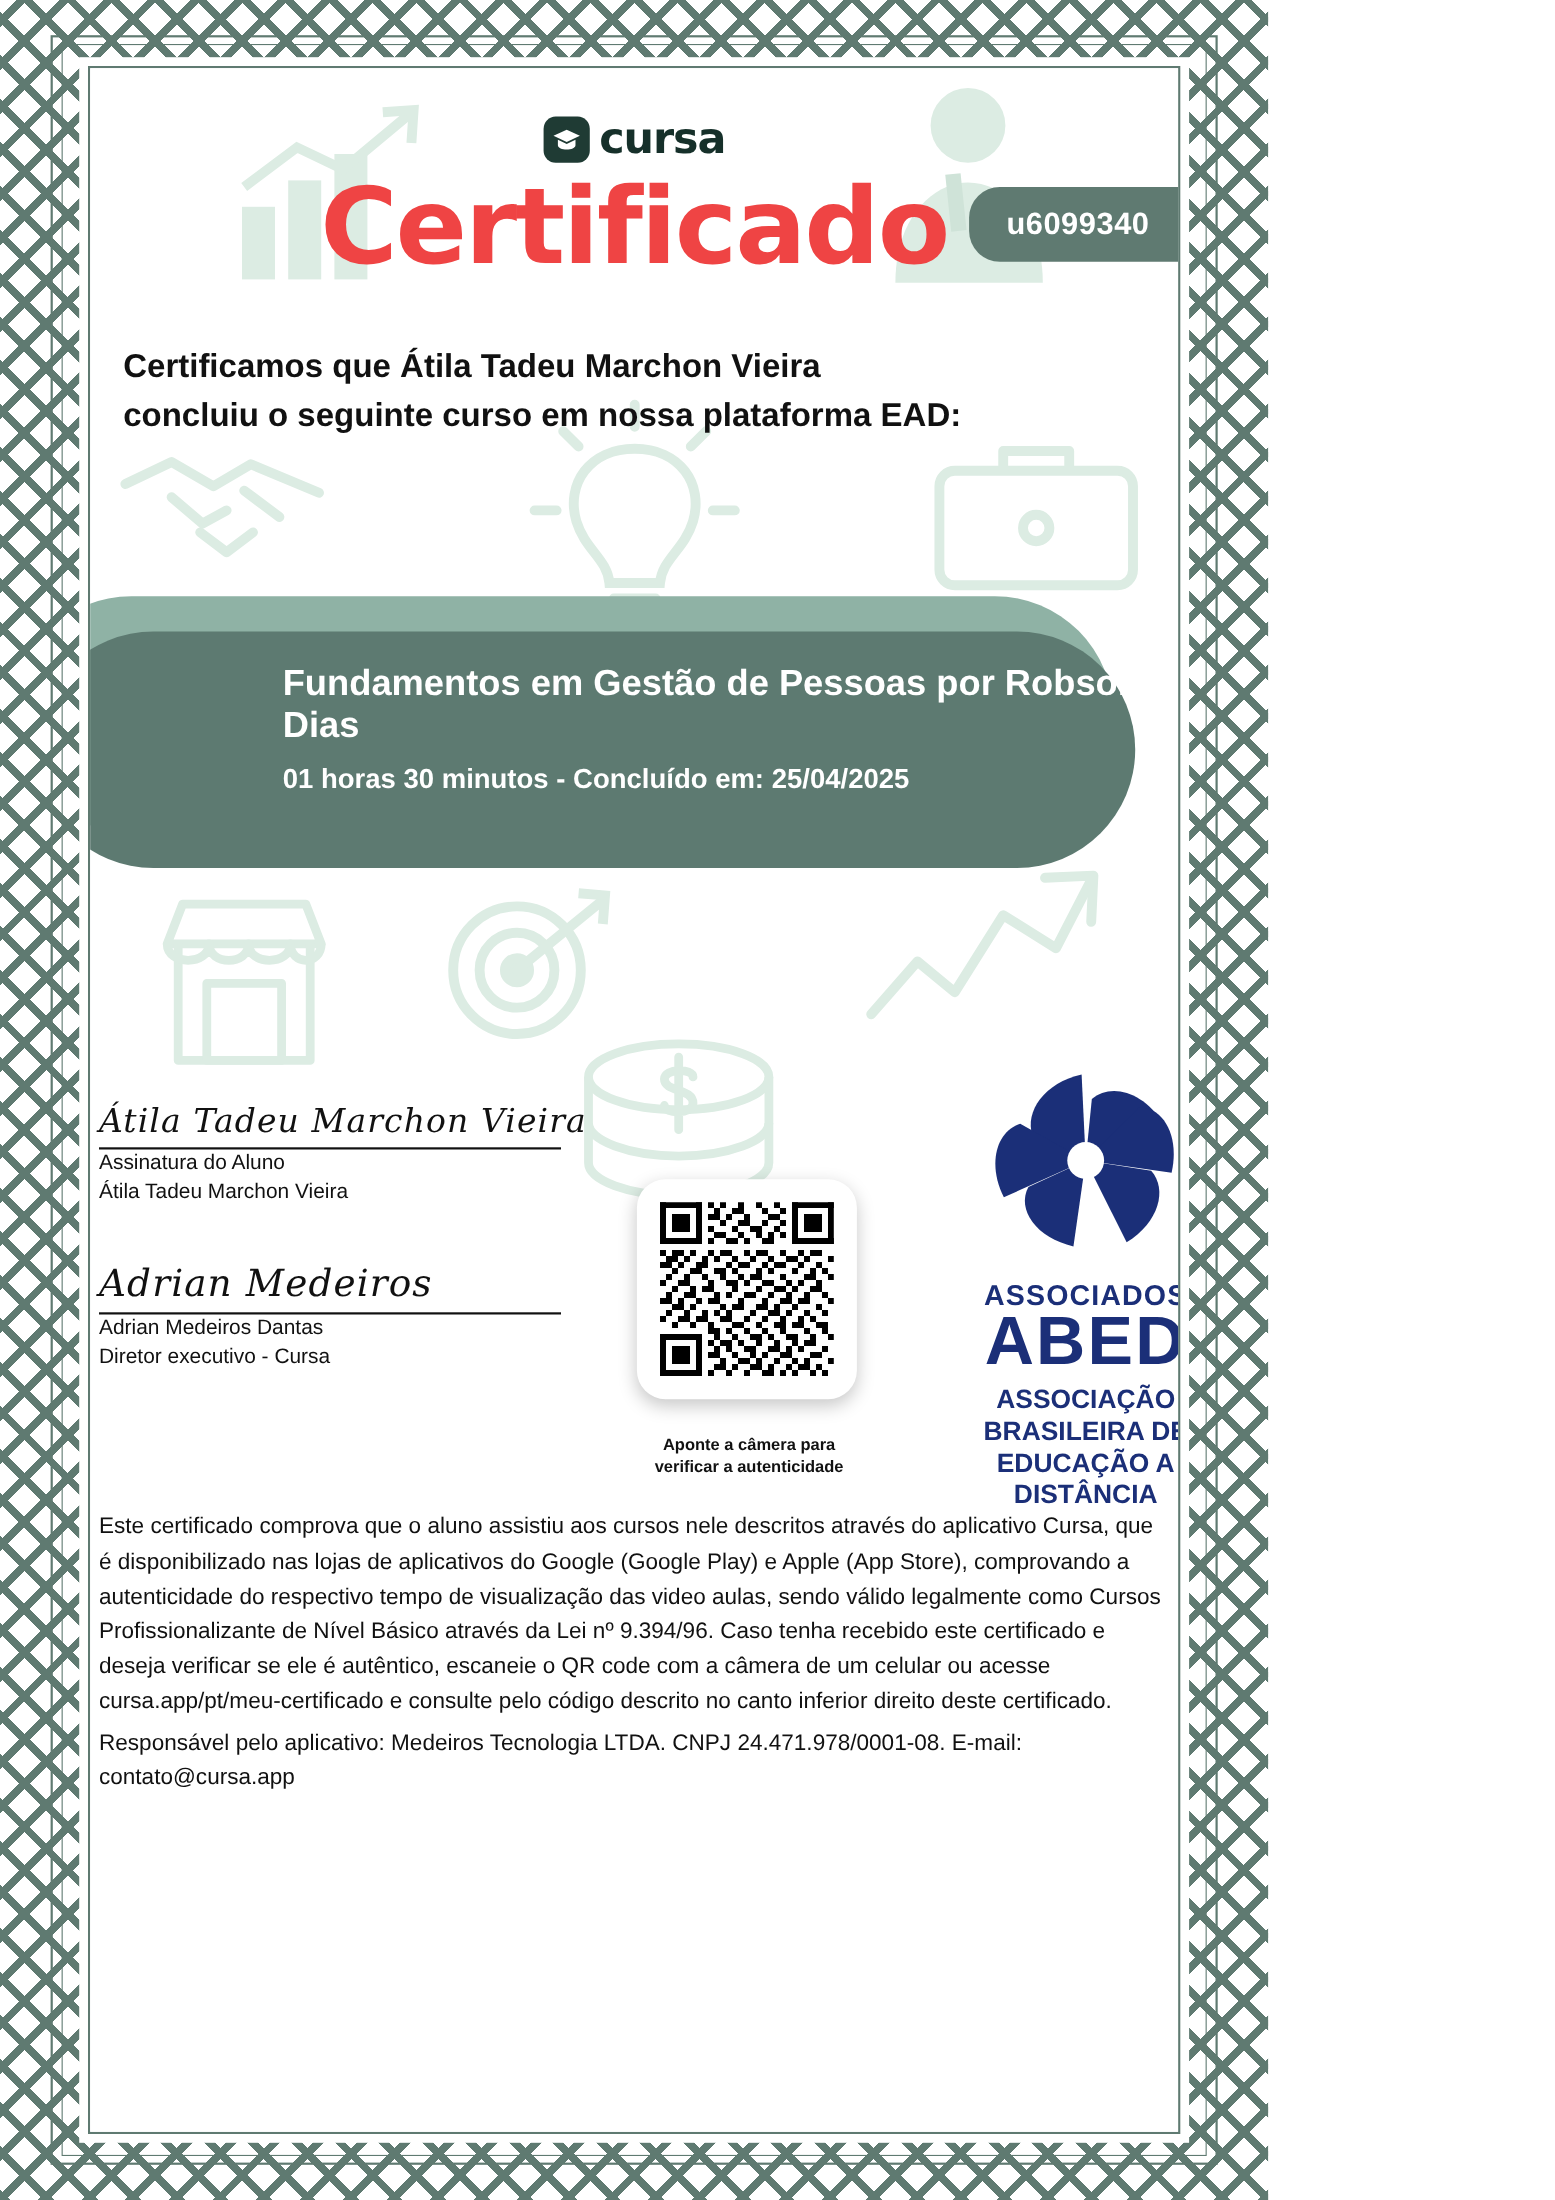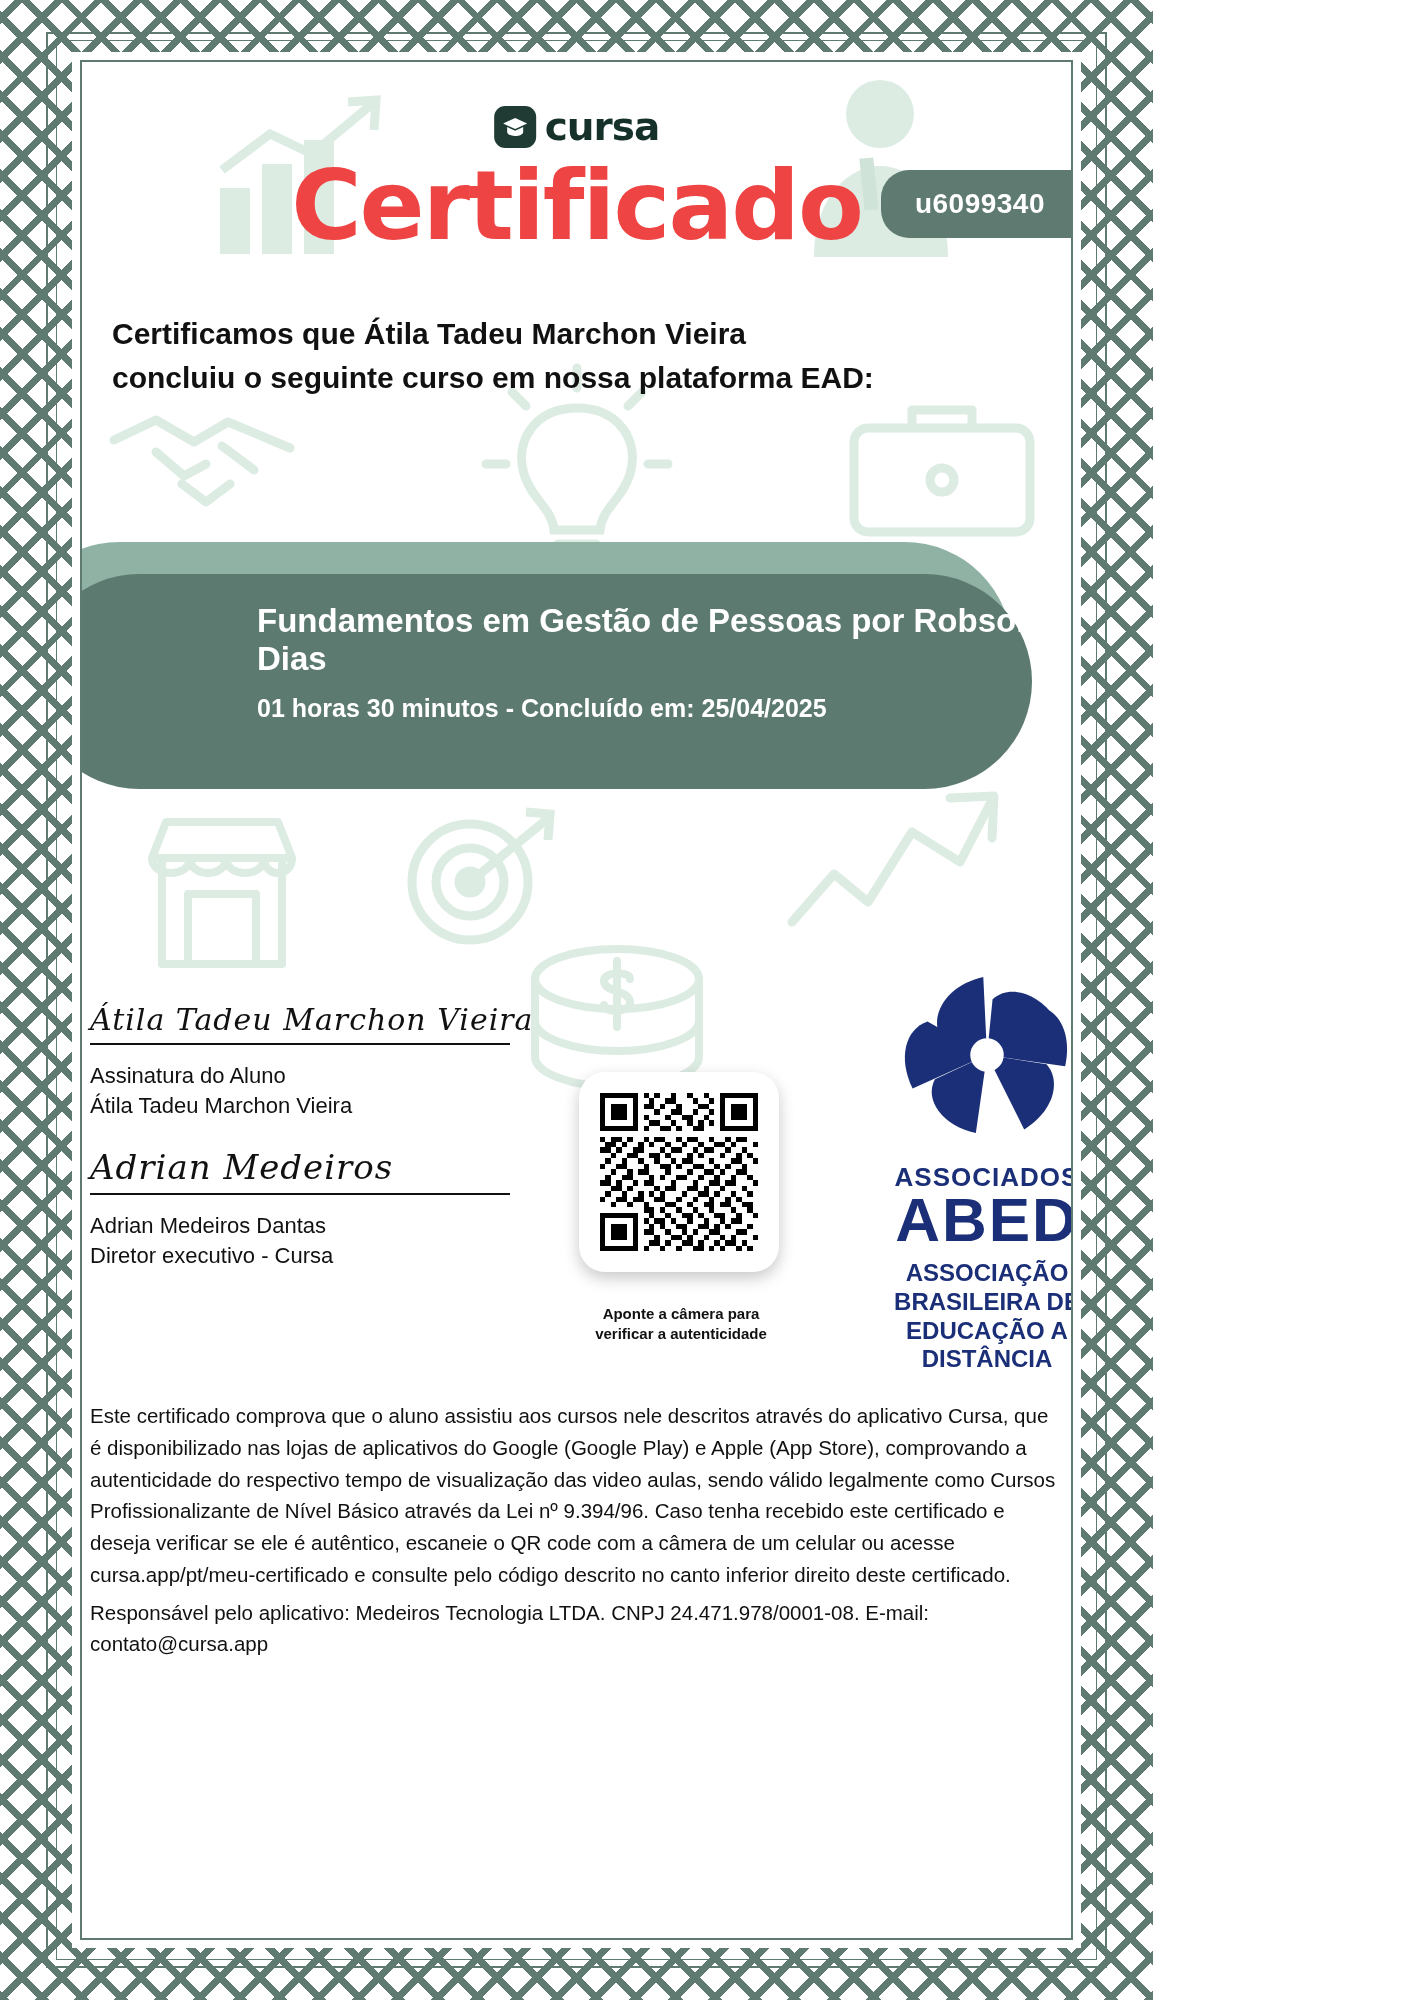--- a/index.html
+++ b/index.html
@@ -196,10 +196,10 @@
     margin-top: 6px;
   }
   .sig-label {
-    font-size: 22px;
+    font-size: 19px;
     color: #111;
     line-height: 1.35;
-    margin-top: 16px;
+    margin-top: 0;
   }
 
   

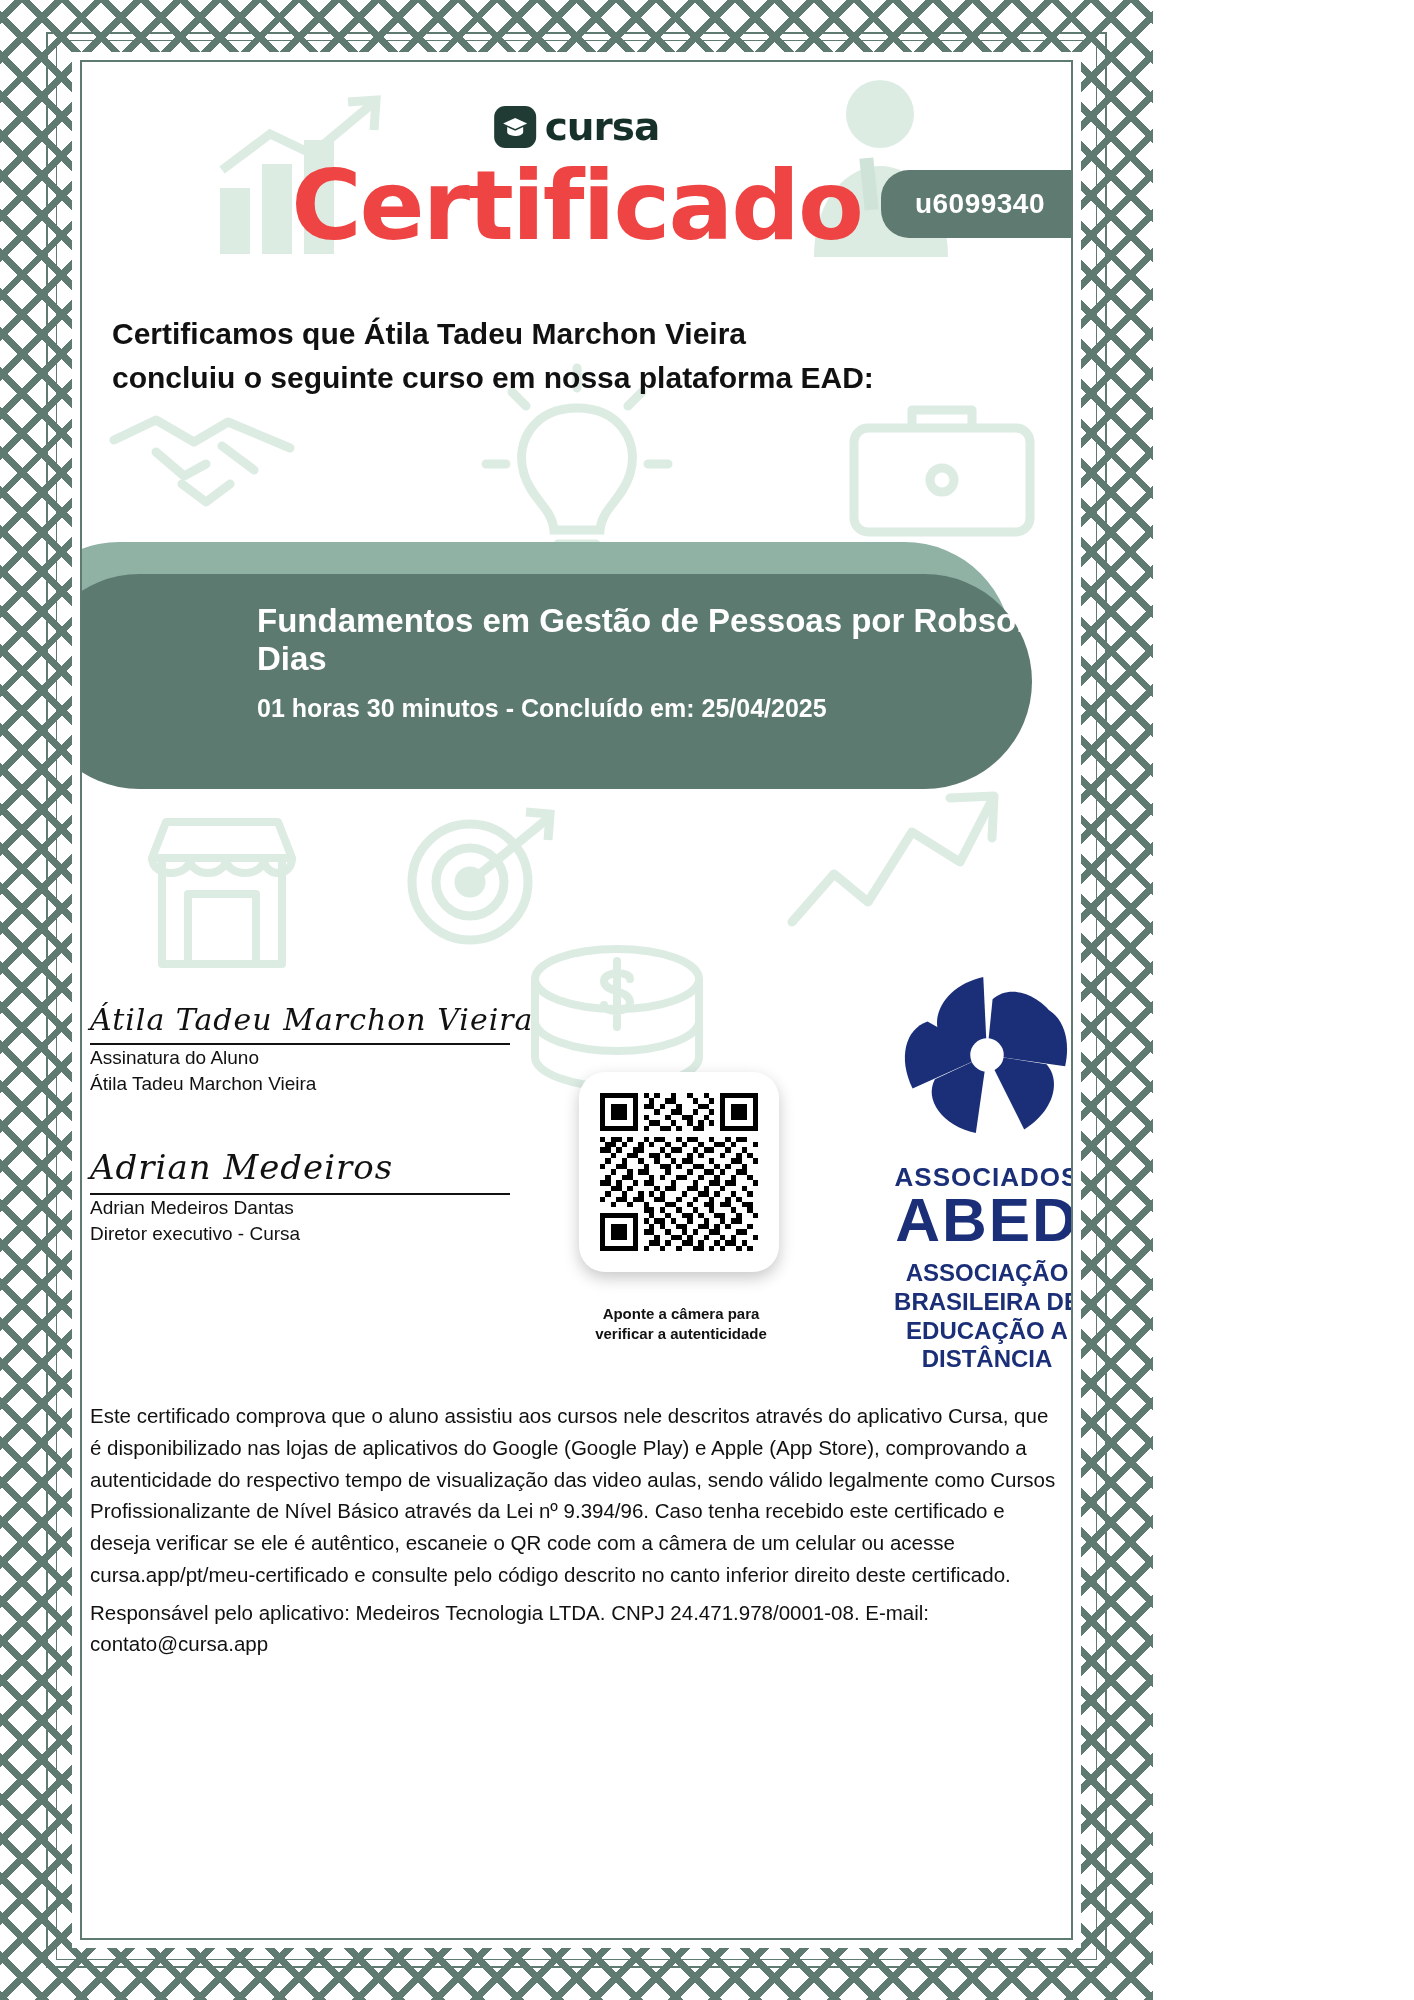--- a/index.html
+++ b/index.html
@@ -270,7 +270,6 @@
     color: #111;
     line-height: 1.55;
     text-align: left;
-    margin-top: 28px;
   }
   .legal p { margin: 0; }
   .legal .resp { margin-top: 6px; }

